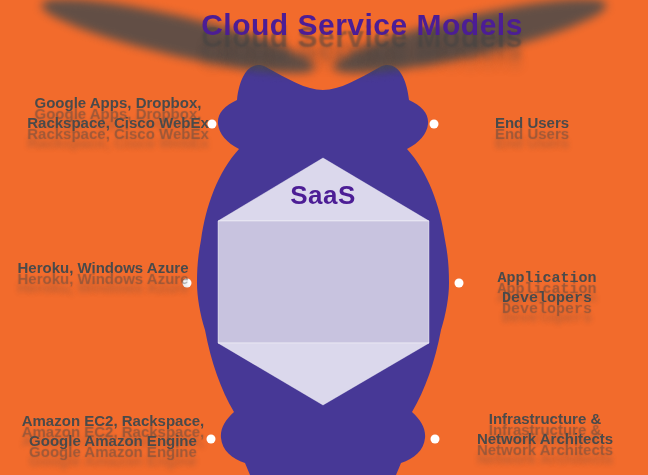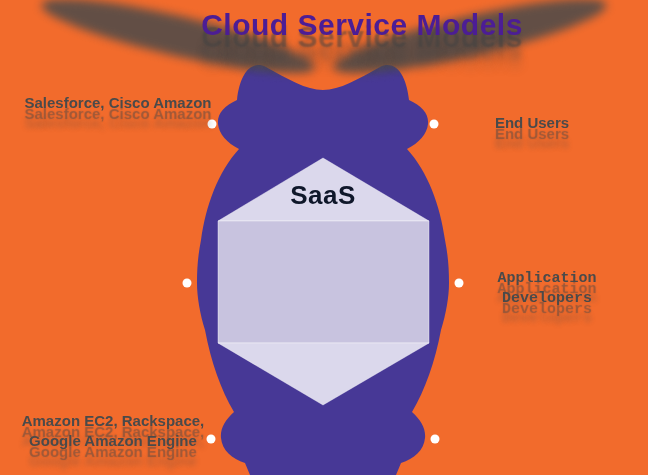--- a/index.html
+++ b/index.html
@@ -97,6 +97,7 @@
   <div class="hexlabel saas">SaaS</div>
 
   <div class="lbl l1">
+    <div>Google Apps, Dropbox,</div>
     <div>Salesforce, Cisco Amazon</div>
   </div>
   <div class="lbl l2">

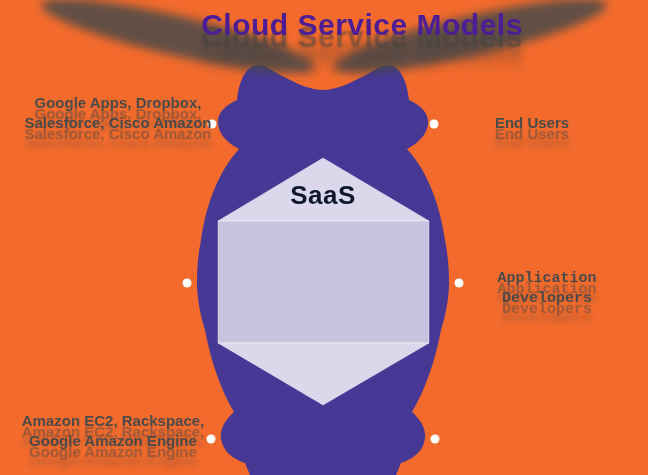--- a/index.html
+++ b/index.html
@@ -98,7 +98,7 @@
 
   <div class="lbl l1">
     <div>Google Apps, Dropbox,</div>
-    <div>Salesforce, Cisco Amazon</div>
+    <div>Rackspace, Cisco WebEx</div>
   </div>
   <div class="lbl l2">
   </div>

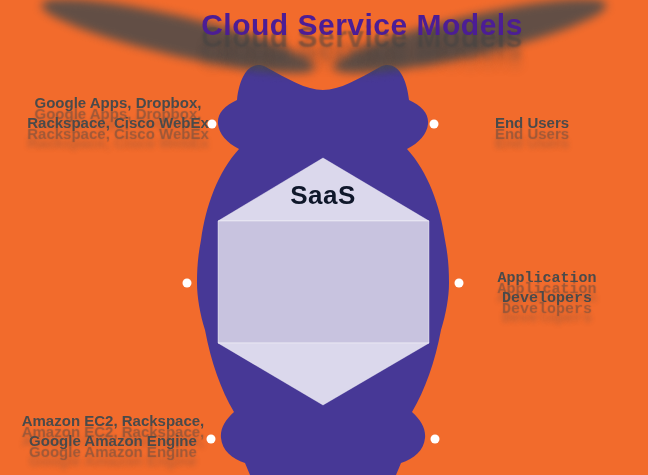--- a/index.html
+++ b/index.html
@@ -26,7 +26,7 @@
   
   .hexlabel{
     position:absolute;width:200px;left:223px;text-align:center;
-    font-size:26px;font-weight:bold;color:#0f172a;letter-spacing:.5px;z-index:3;
+    font-size:26px;font-weight:bold;color:#4c1d95;letter-spacing:.5px;z-index:3;
   }
   .hexlabel.saas{top:180px;}
   .hexlabel.paas{top:274px;}

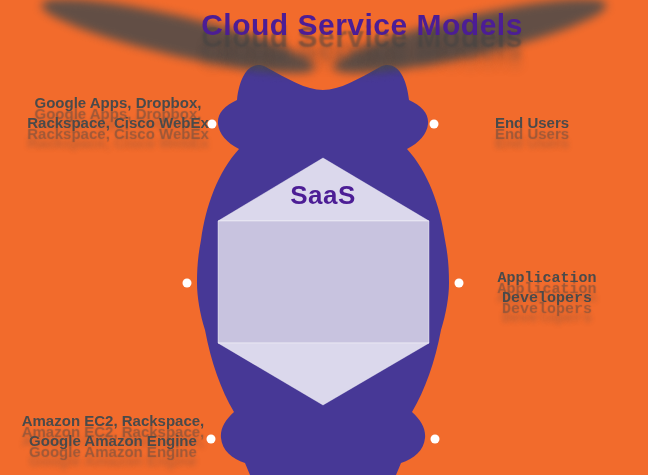--- a/index.html
+++ b/index.html
@@ -101,6 +101,7 @@
     <div>Rackspace, Cisco WebEx</div>
   </div>
   <div class="lbl l2">
+    <div>Heroku, Windows Azure</div>
   </div>
   <div class="lbl l3">
     <div>Amazon EC2, Rackspace,</div>

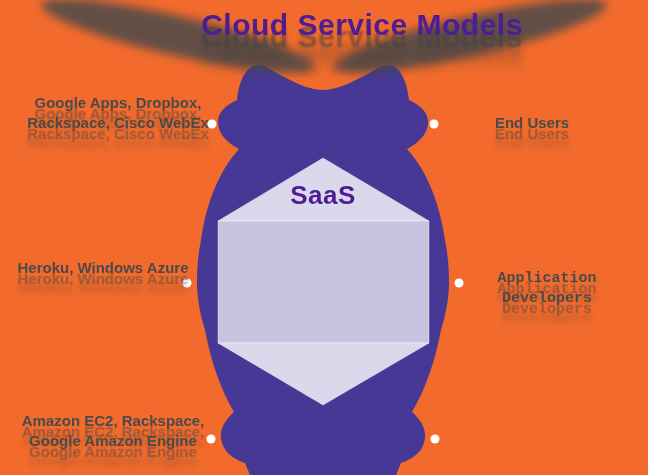--- a/index.html
+++ b/index.html
@@ -114,6 +114,10 @@
   <div class="lbl r2">
     <div>Application Developers</div>
   </div>
+  <div class="lbl r3">
+    <div>Infrastructure &amp;</div>
+    <div>Network Architects</div>
+  </div>
 
 </div>
 

